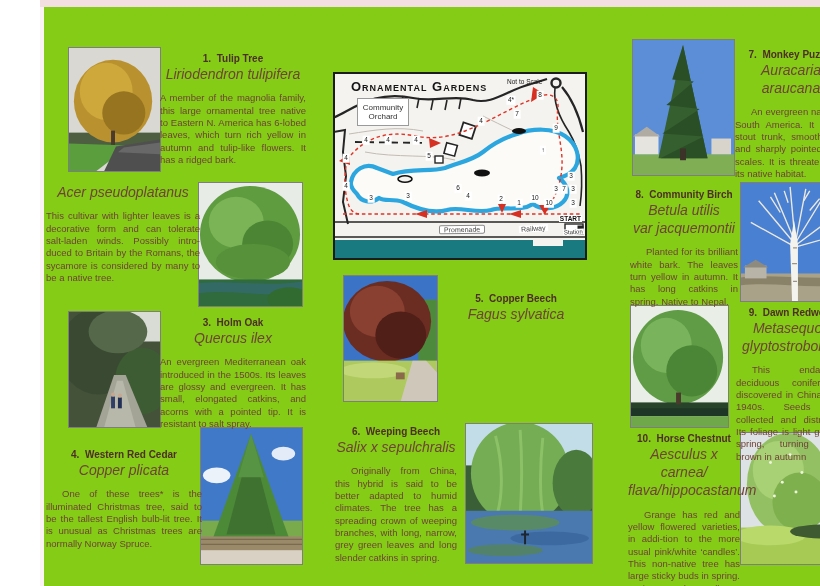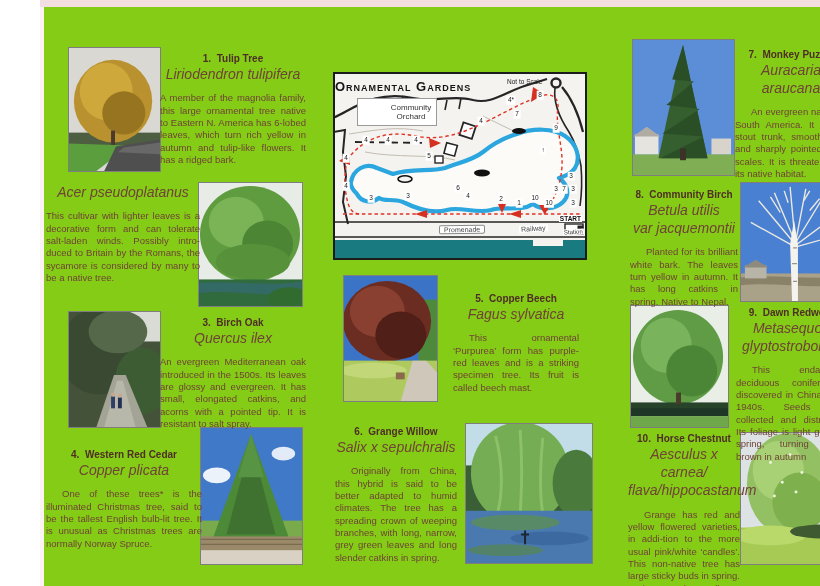--- a/index.html
+++ b/index.html
@@ -20,7 +20,7 @@
   .map{position:absolute;left:293px;top:72px;width:254px;height:188px;border:2px solid #1c1c1c;
        background:#f5f3ef;box-sizing:border-box;}
   .map svg{position:absolute;left:0;top:0;width:250px;height:184px;}
-  .map-title{position:absolute;left:0;top:5px;font-variant:small-caps;font-weight:bold;
+  .map-title{position:absolute;left:16px;top:5px;font-variant:small-caps;font-weight:bold;
        font-size:13px;letter-spacing:1px;color:#141414;white-space:nowrap;}
   .scale-note{position:absolute;left:172px;top:4px;font-size:6.5px;color:#222;}
   .orchard{position:absolute;left:22px;top:24px;width:50px;height:26px;background:#fff;

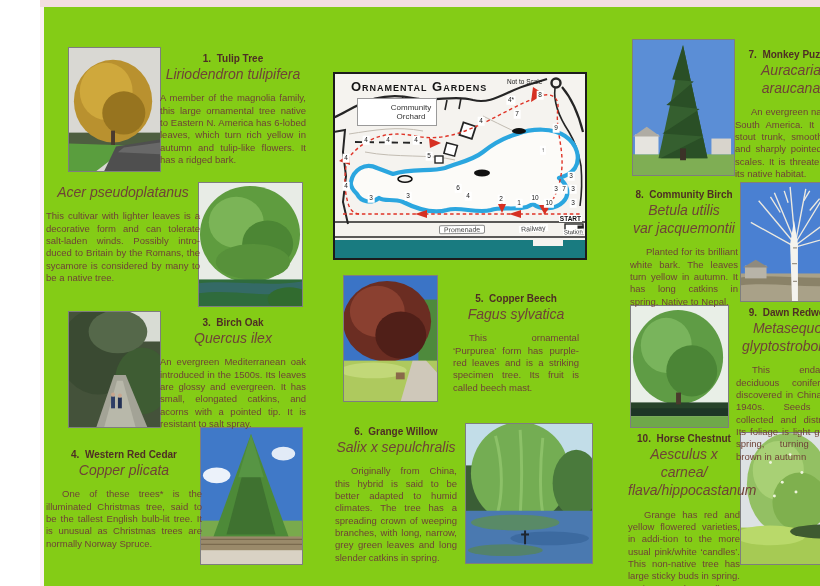--- a/index.html
+++ b/index.html
@@ -25,7 +25,7 @@
   .scale-note{position:absolute;left:172px;top:4px;font-size:6.5px;color:#222;}
   .orchard{position:absolute;left:22px;top:24px;width:50px;height:26px;background:#fff;
        border:1px solid #9a9a9a;font-size:8px;color:#333;text-align:center;line-height:1.15;
-       display:flex;align-items:center;justify-content:center;padding-left:28px;}
+       display:flex;align-items:center;justify-content:center;}
   .mk{position:absolute;transform:translate(-50%,-50%);background:#ffffff;color:#1a1a1a;
        font-size:6.5px;line-height:1;padding:1px 1.5px;white-space:nowrap;}
   .lbl-promenade{position:absolute;left:104px;top:151px;background:#fff;border:1px solid #8a8a8a;

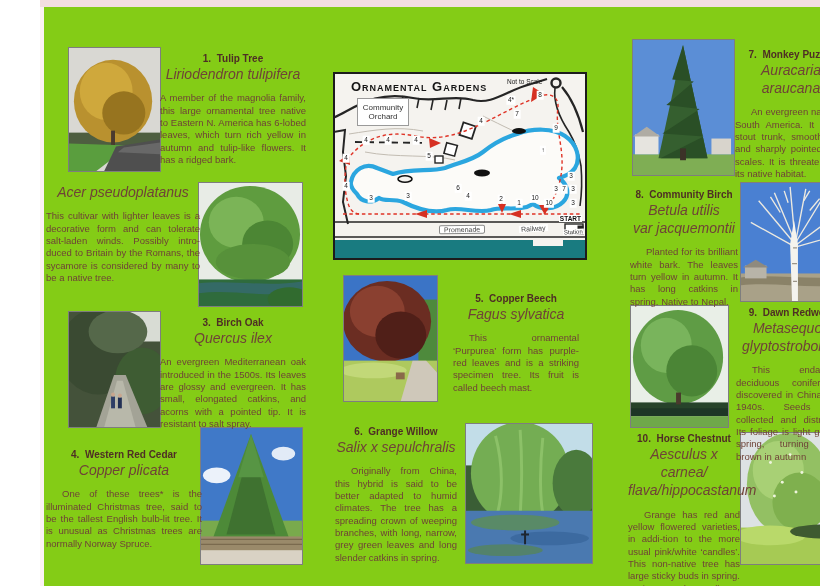--- a/index.html
+++ b/index.html
@@ -207,7 +207,7 @@
   </div>
 
   <div class="tb" style="left:120px;top:316px;width:146px">
-    <div class="hd"><span>3.</span>&nbsp; <span>Birch Oak</span></div>
+    <div class="hd"><span>3.</span>&nbsp; <span>Holm Oak</span></div>
     <div class="latin">Quercus ilex</div>
     <div class="body">An evergreen Mediterranean oak introduced in the 1500s. Its leaves are glossy and evergreen. It has small, elongated catkins, and acorns with a pointed tip. It is resistant to salt spray.</div>
   </div>

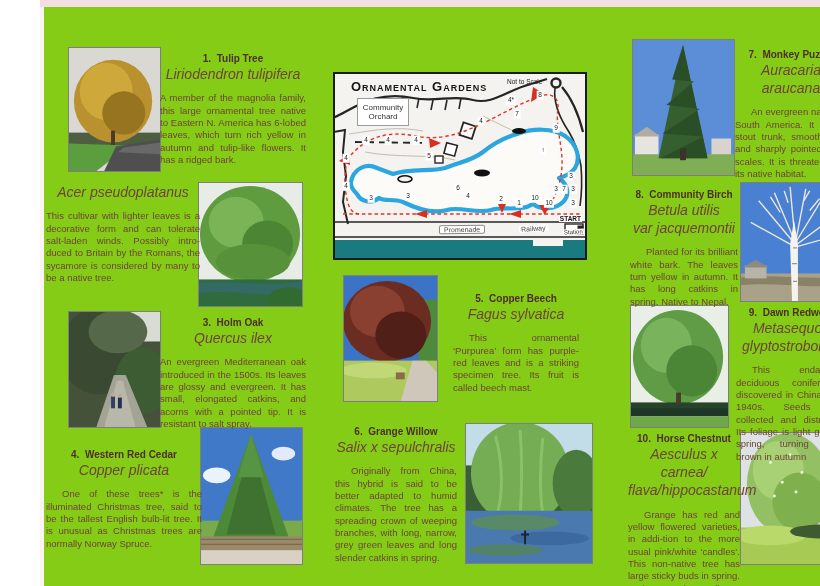--- a/index.html
+++ b/index.html
@@ -221,7 +221,6 @@
   <div class="tb indent" style="left:413px;top:292px;width:126px">
     <div class="hd"><span>5.</span>&nbsp; <span>Copper Beech</span></div>
     <div class="latin">Fagus sylvatica</div>
-    <div class="body">This ornamental ‘Purpurea’ form has purple-red leaves and is a striking specimen tree.  Its fruit is called beech mast.</div>
   </div>
 
   <div class="tb indent" style="left:295px;top:425px;width:122px">

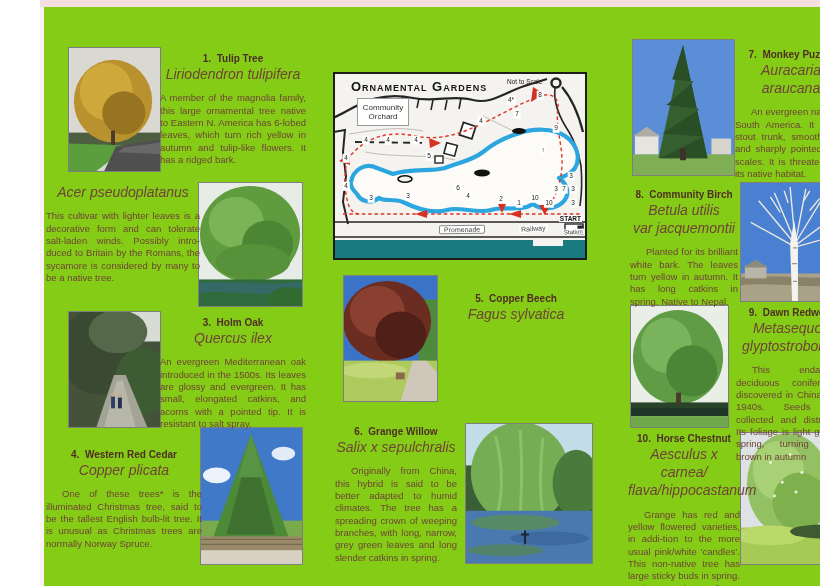--- a/index.html
+++ b/index.html
@@ -224,7 +224,7 @@
   </div>
 
   <div class="tb indent" style="left:295px;top:425px;width:122px">
-    <div class="hd"><span>6.</span>&nbsp; <span>Grange Willow</span></div>
+    <div class="hd"><span>6.</span>&nbsp; <span>Weeping Beech</span></div>
     <div class="latin">Salix x sepulchralis</div>
     <div class="body">Originally from China, this hybrid is said to be better adapted to humid climates. The tree has a spreading crown of weeping branches, with long, narrow, grey green leaves and long slender catkins in spring.</div>
   </div>

